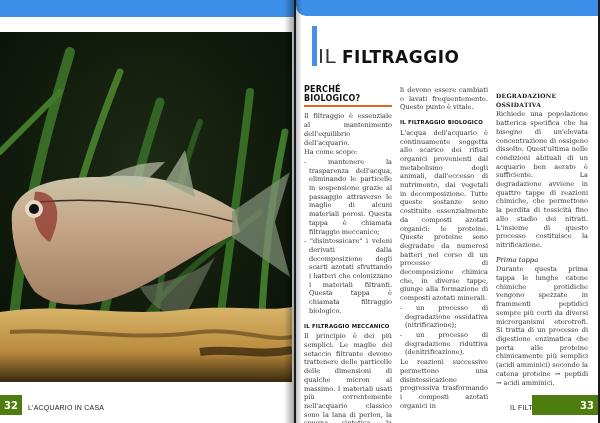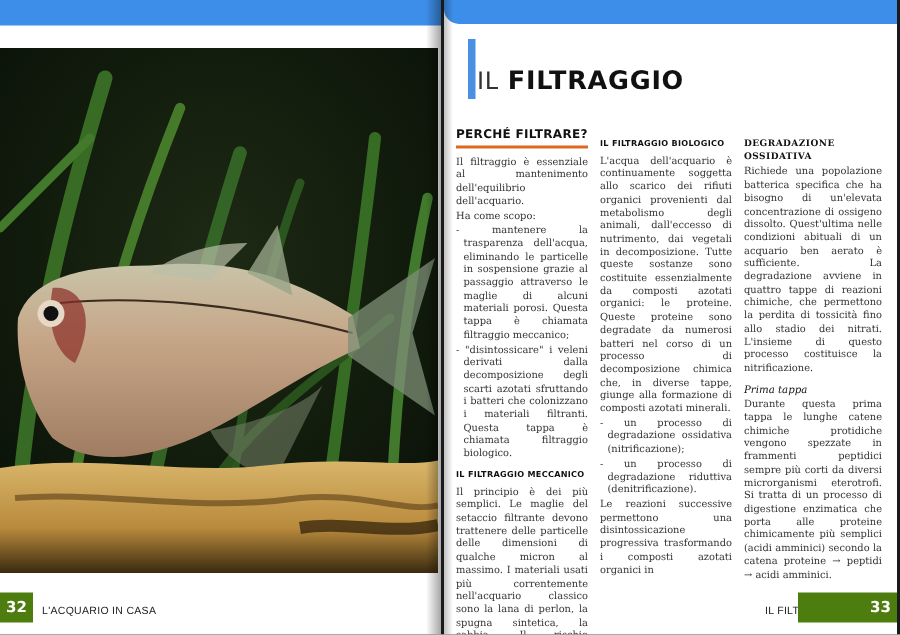--- a/index.html
+++ b/index.html
@@ -17,7 +17,7 @@
   .footer-label { position:absolute; bottom:12px; font-family:"Liberation Sans", sans-serif; font-size:7px; color:#222; letter-spacing:0.2px; }
   .title-bar { position:absolute; left:16px; top:26px; width:5px; height:40px; background:#4a90e2; }
   .title { position:absolute; left:22px; top:44px; font-family:"DejaVu Sans", sans-serif; font-size:17px; color:#111; letter-spacing:0.5px; }
-  .title .pre { font-weight:normal; color:#333; font-size:16px; }
+  .title .pre { font-weight:normal; color:#333; font-size:20px; }
   .title .main { font-weight:bold; }
   .col { position:absolute; top:86px; width:88px; font-size:6.6px; line-height:8.7px; color:#333; text-align:justify; }
   .col p { margin:0 0 1px 0; }

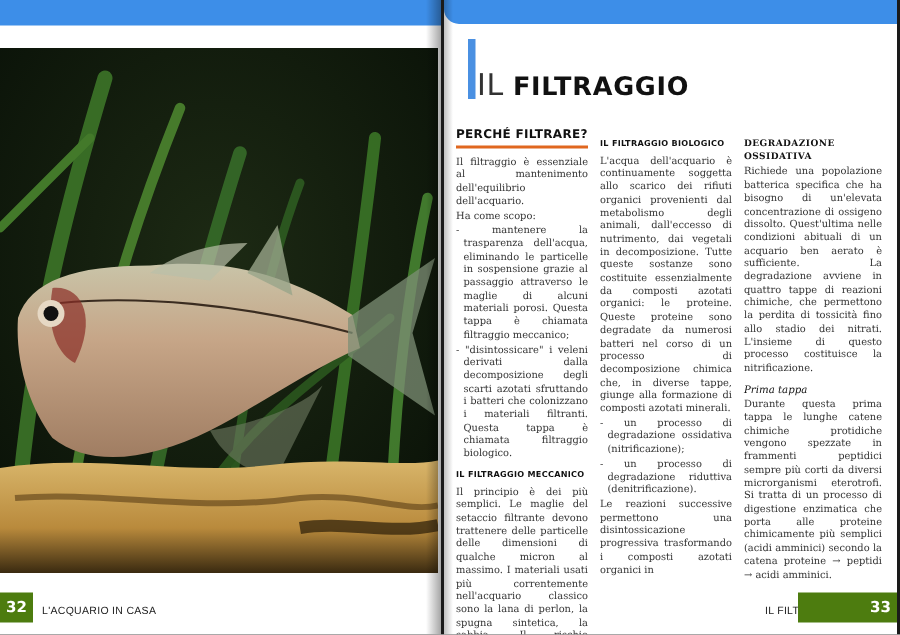--- a/index.html
+++ b/index.html
@@ -99,7 +99,7 @@
   </div>
 
   <div class="col" style="left:8px;">
-    <div class="h-section">PERCHÉ FILTRARE?</div>
+    <div class="h-section">PERCHÉ BIOLOGICO?</div>
     <p>Il filtraggio è essenziale al mantenimento dell'equilibrio dell'acquario.</p>
     <p>Ha come scopo:</p>
     <p class="bullet">- mantenere la trasparenza dell'acqua, eliminando le particelle in sospensione grazie al passaggio attraverso le maglie di alcuni materiali porosi. Questa tappa è chiamata filtraggio meccanico;</p>

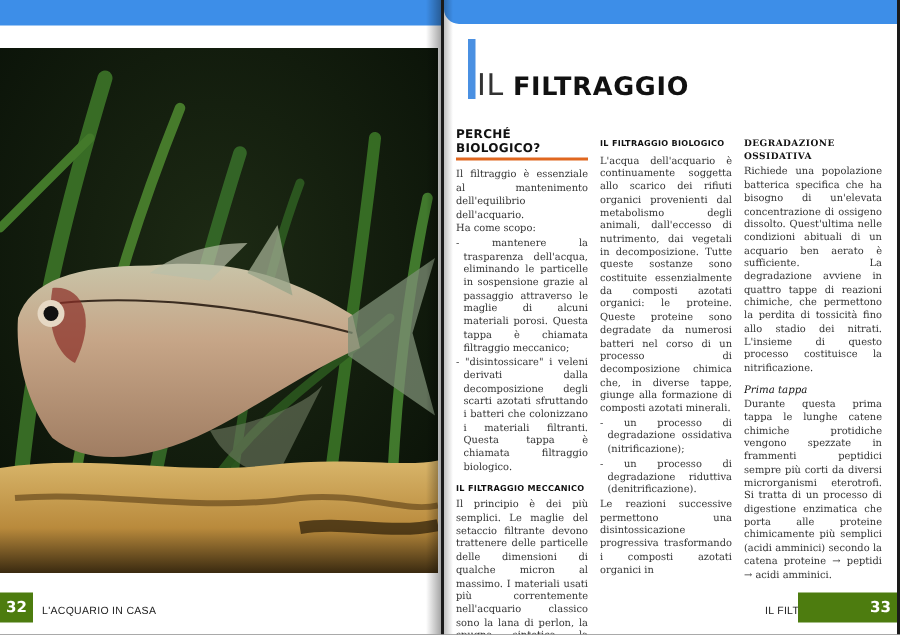--- a/index.html
+++ b/index.html
@@ -109,6 +109,7 @@
   </div>
 
   <div class="col" style="left:104px;">
+    <p>li devono essere cambiati o lavati frequentemente. Questo punto è vitale.</p>
     <div class="h-sub">IL FILTRAGGIO BIOLOGICO</div>
     <p>L'acqua dell'acquario è continuamente soggetta allo scarico dei rifiuti organici provenienti dal metabolismo degli animali, dall'eccesso di nutrimento, dai vegetali in decomposizione. Tutte queste sostanze sono costituite essenzialmente da composti azotati organici: le proteine. Queste proteine sono degradate da numerosi batteri nel corso di un processo di decomposizione chimica che, in diverse tappe, giunge alla formazione di composti azotati minerali.</p>
     <p class="bullet">- un processo di degradazione ossidativa (nitrificazione);</p>

